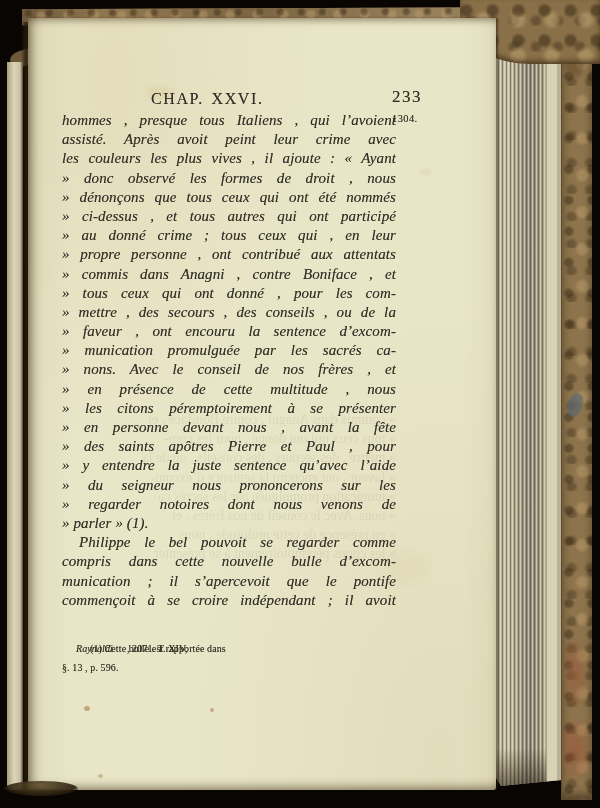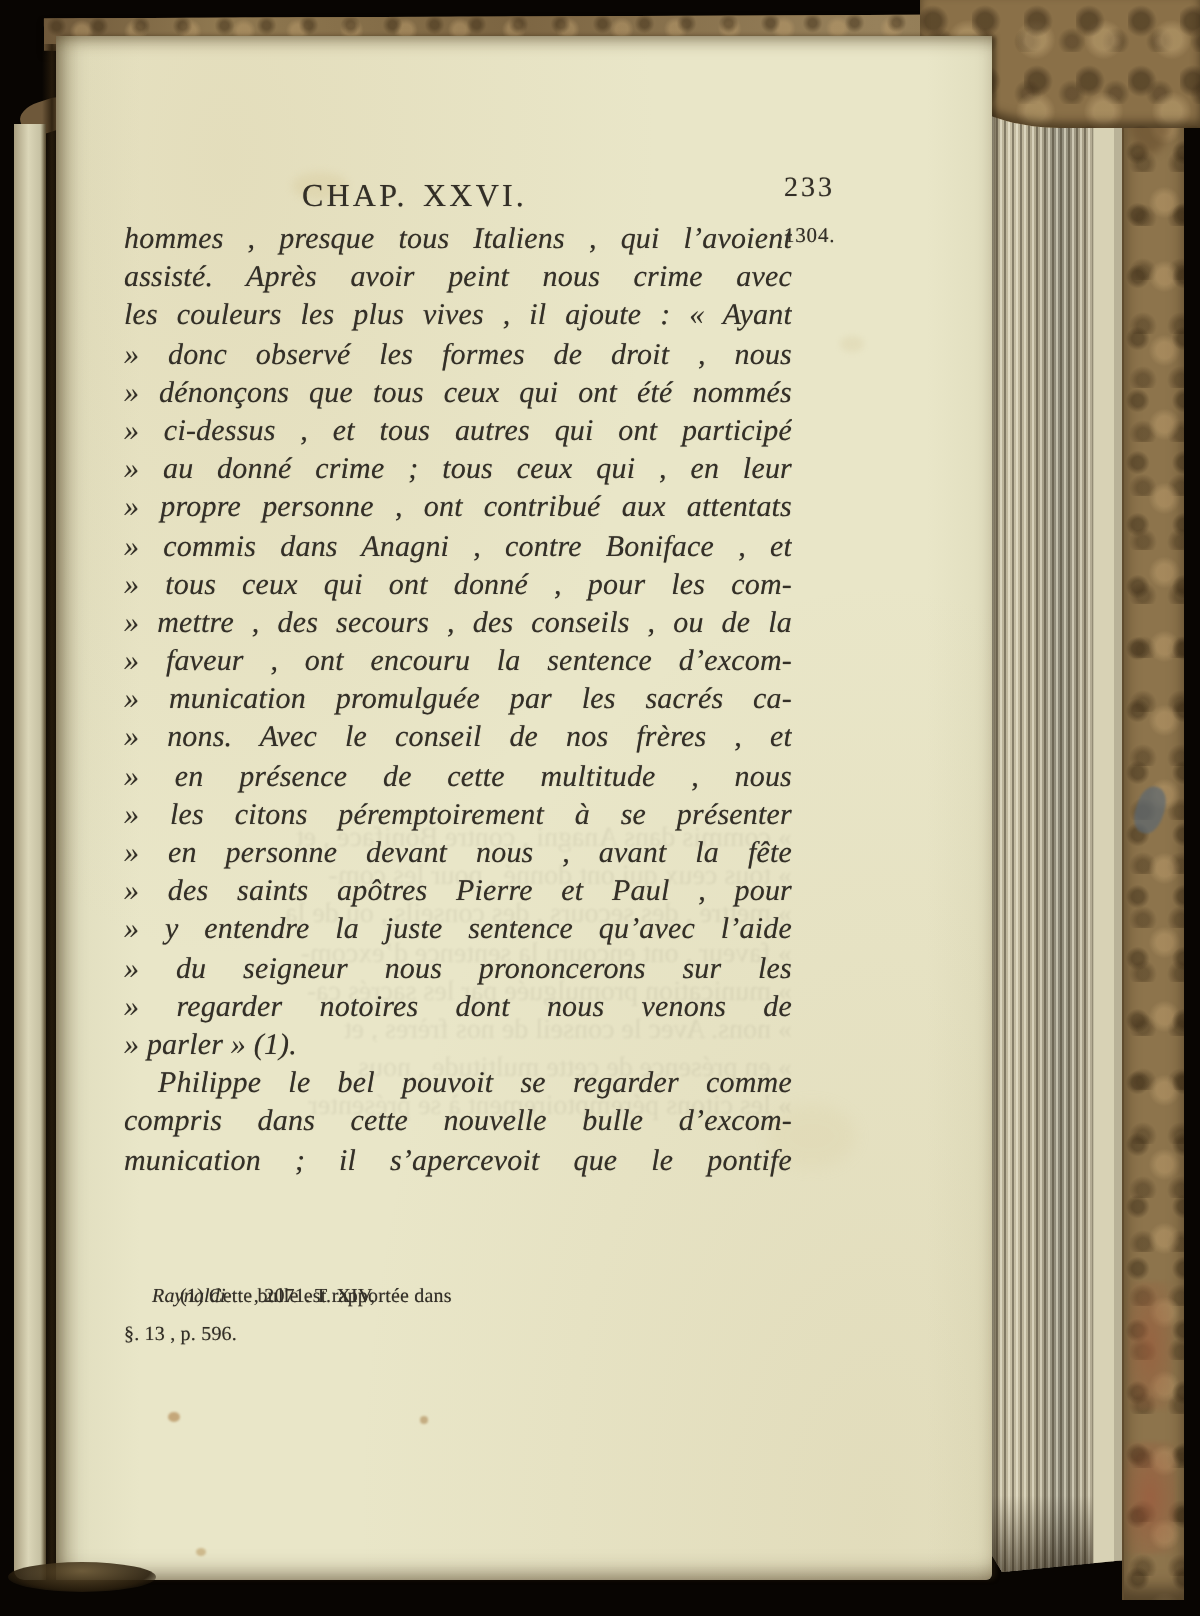--- a/index.html
+++ b/index.html
@@ -80,7 +80,7 @@
   .ink{color:#332f27;text-shadow:0 0 .4px rgba(51,47,39,.55);}
   .chapter{left:123px;top:72px;width:92px;text-align:center;font-size:16px;
     letter-spacing:1.6px;word-spacing:2px;white-space:nowrap;}
-  .pagenum{left:364px;top:69px;font-size:14px;letter-spacing:1.5px;}
+  .pagenum{left:364px;top:69px;font-size:17px;letter-spacing:1.5px;}
   .margin-note{left:364px;top:95px;font-size:10.5px;letter-spacing:.4px;font-family:Liberation Serif, serif;}
   .body-lines{left:34px;top:93px;width:334px;font-size:15px;letter-spacing:.1px;}
   .body-lines .line{position:static;display:block;height:19.2px;line-height:19.2px;

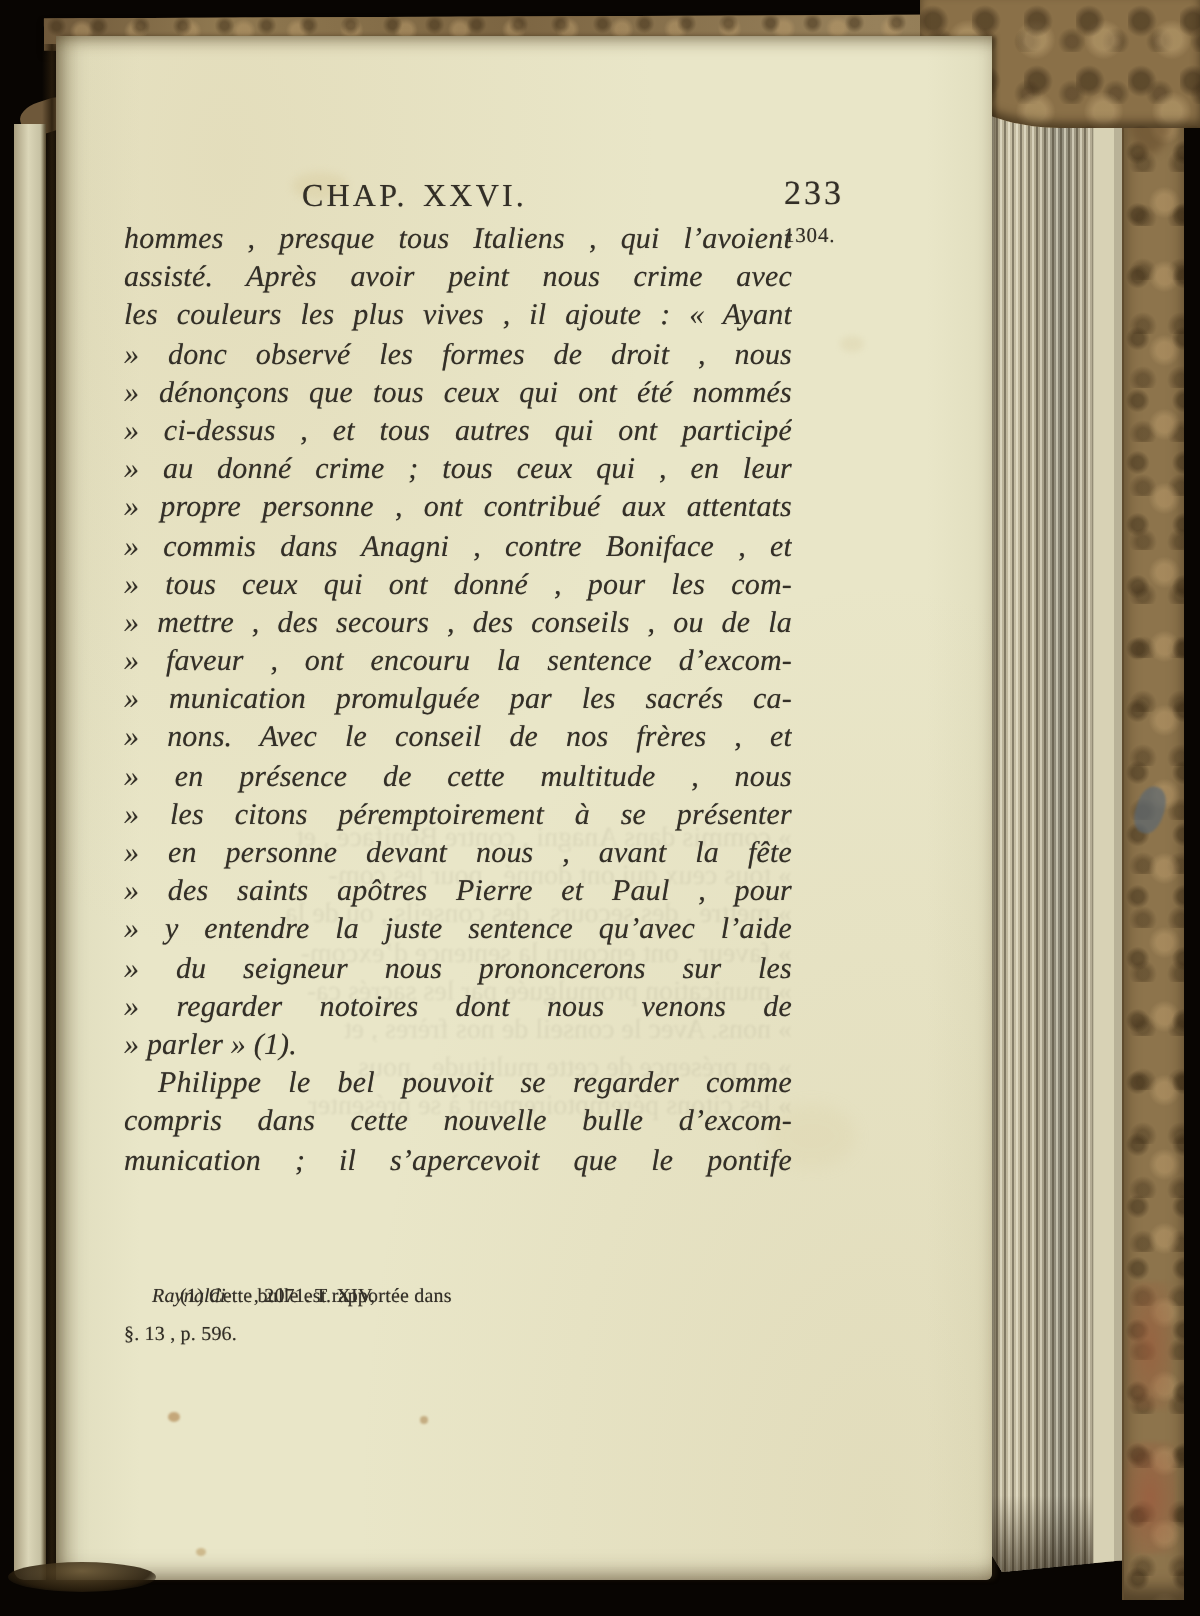--- a/index.html
+++ b/index.html
@@ -147,7 +147,7 @@
 
     <div class="body-lines ink" id="body-lines">
         <div class="line">hommes , presque tous Italiens , qui l’avoient</div>
-        <div class="line">assisté. Après avoir peint nous crime avec</div>
+        <div class="line">assisté. Après avoit peint leur crime avec</div>
         <div class="line">les couleurs les plus vives , il ajoute : « Ayant</div>
         <div class="line">» donc observé les formes de droit , nous</div>
         <div class="line">» dénonçons que tous ceux qui ont été nommés</div>

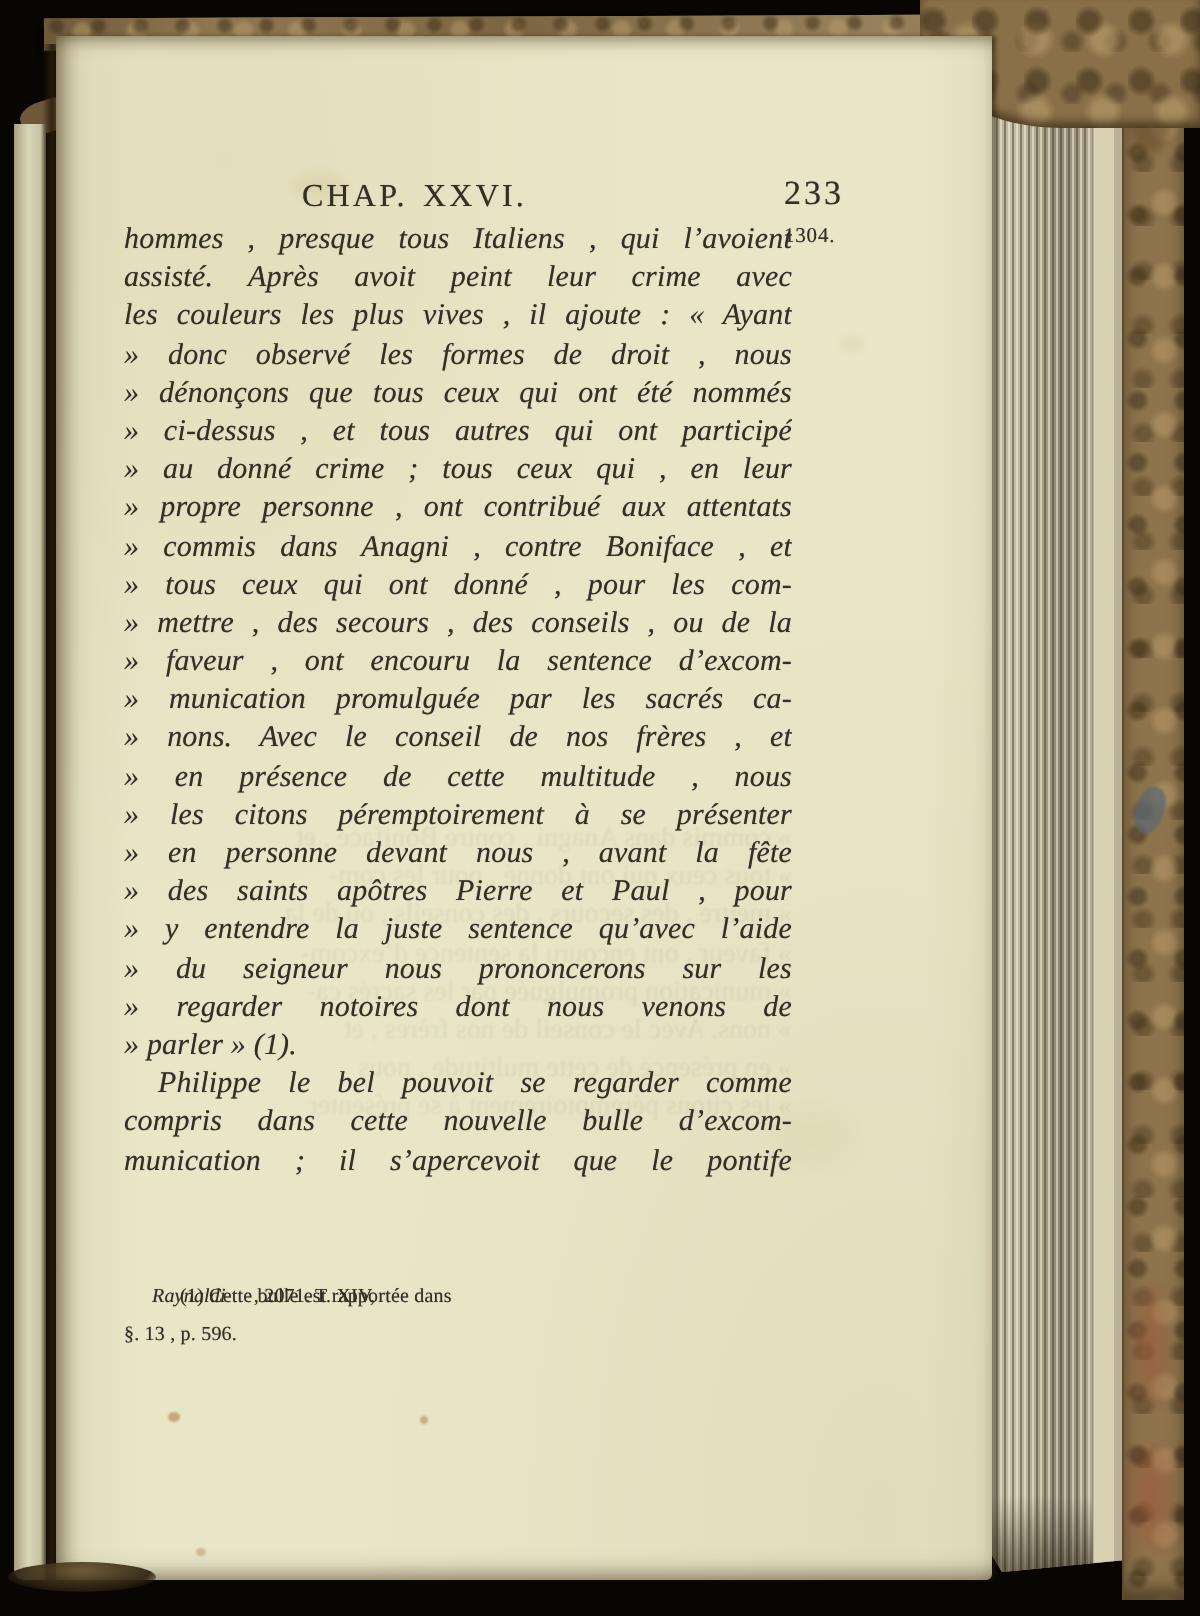--- a/index.html
+++ b/index.html
@@ -171,6 +171,7 @@
         <div class="line ind">Philippe le bel pouvoit se regarder comme</div>
         <div class="line">compris dans cette nouvelle bulle d’excom-</div>
         <div class="line">munication ; il s’apercevoit que le pontife</div>
+        <div class="line">commençoit à se croire indépendant ; il avoit</div>
       </div>
 
     <div class="footnote ink">

